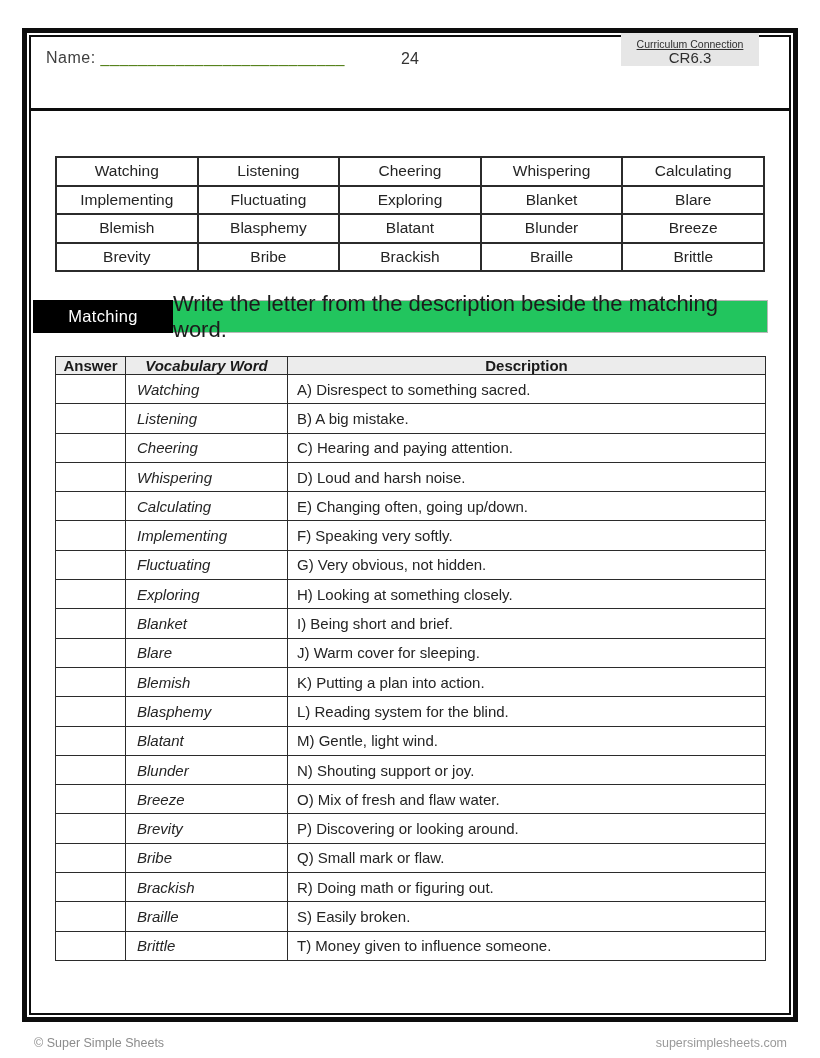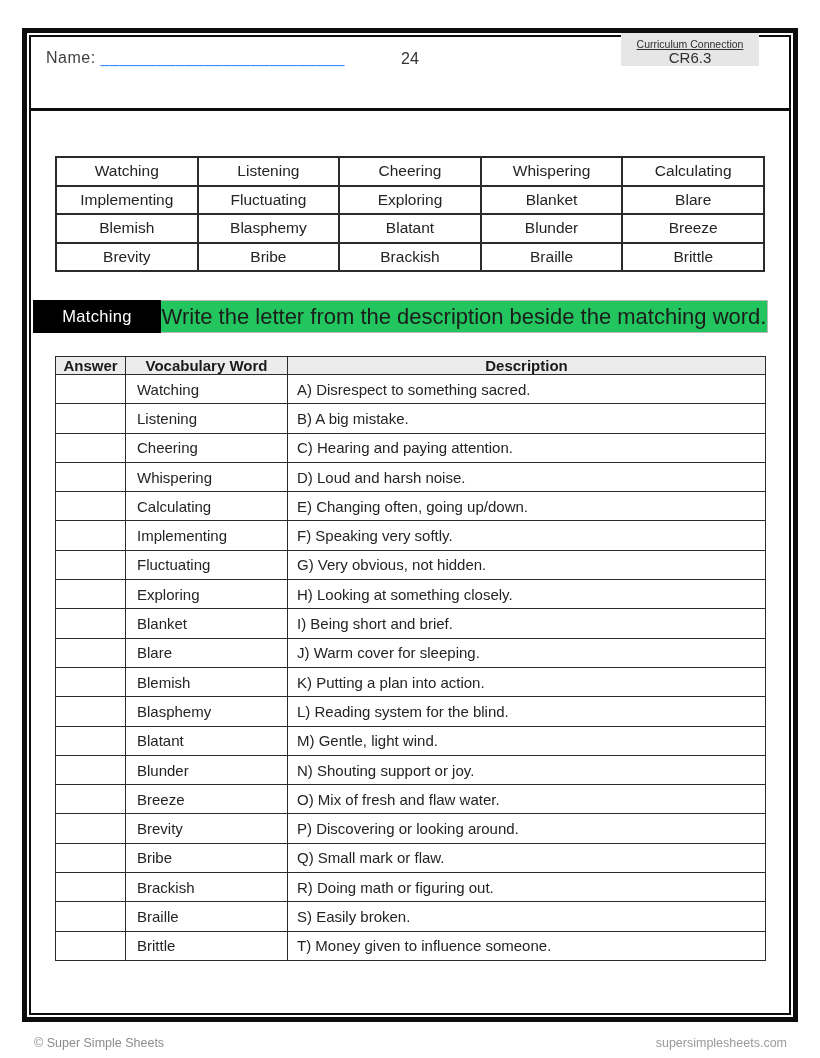--- a/index.html
+++ b/index.html
@@ -32,7 +32,7 @@
     color: #3f3f3f;
     letter-spacing: .5px;
   }
-  .name-blank { color: #3b82f6; }
+  .name-blank { color: #4d7c0f; }
   .page-num {
     position: absolute;
     left: 0; right: 0; top: 50px;

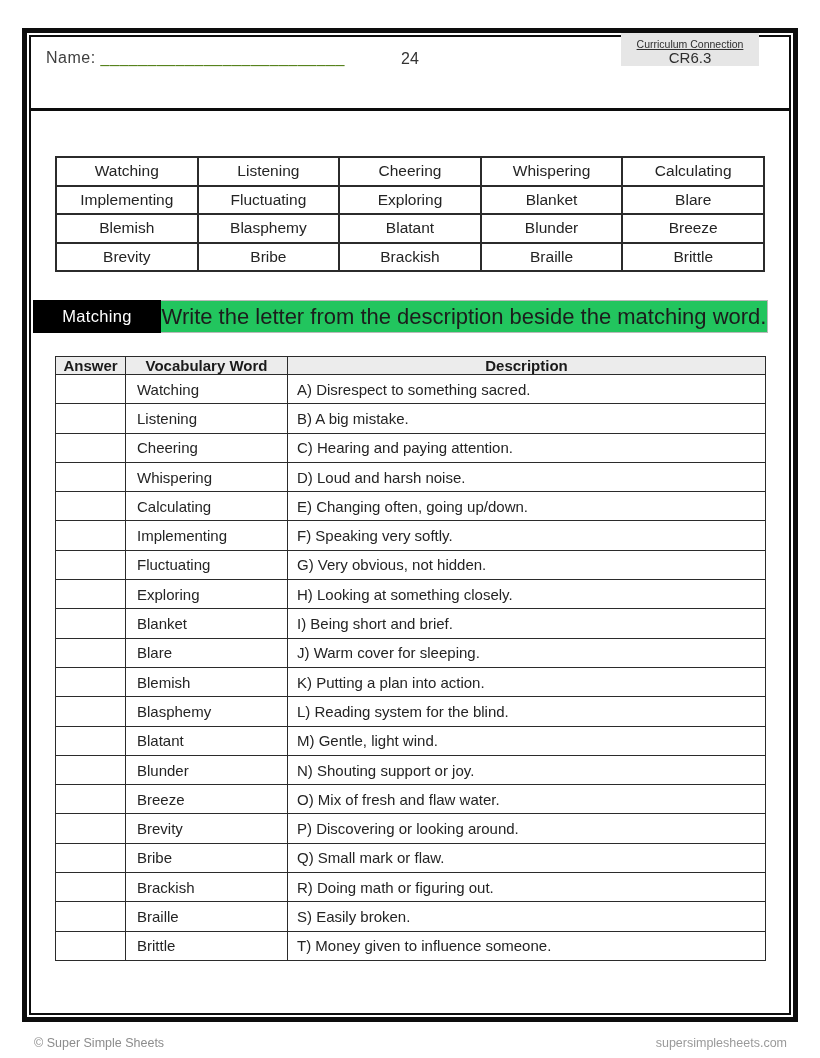--- a/index.html
+++ b/index.html
@@ -101,7 +101,7 @@
     display: flex;
   }
   .match-label {
-    width: 128px;
+    width: 140px;
     background: #000000;
     color: #ffffff;
     font-size: 16.5px;

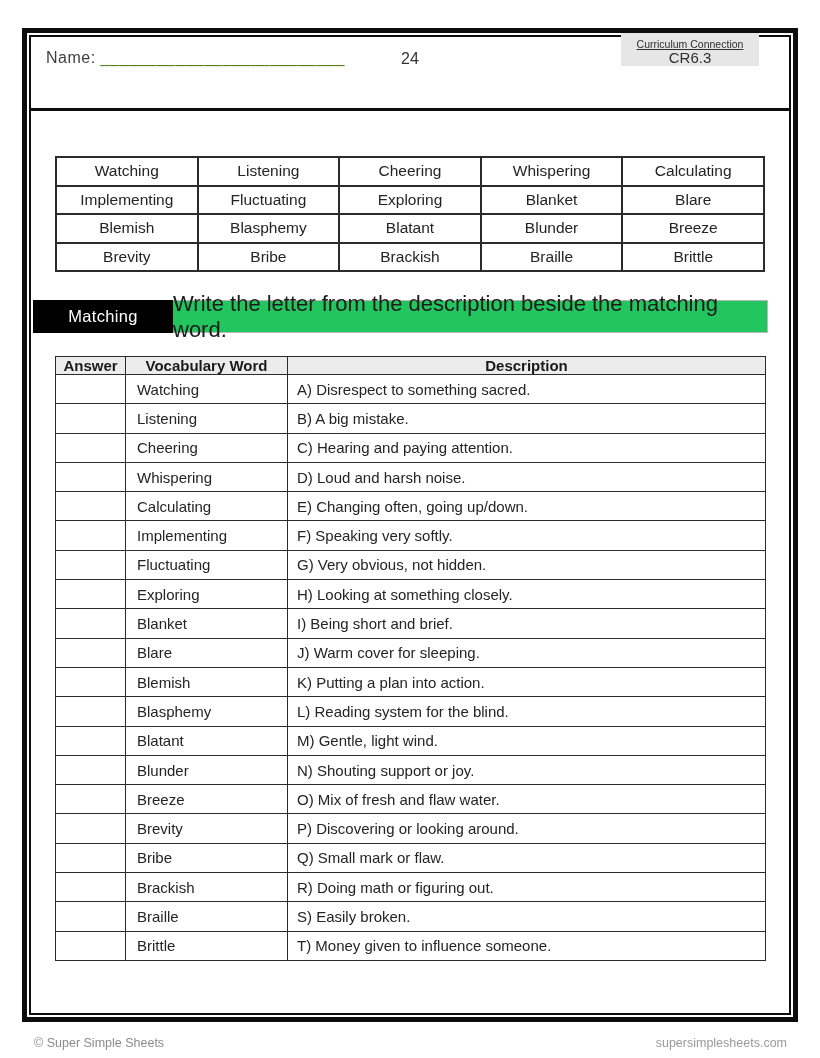--- a/index.html
+++ b/index.html
@@ -144,7 +144,7 @@
     background: #ffffff;
   }
   .col-answer { width: 70px; }
-  .col-word   { width: 162px; }
+  .col-word   { width: 162px; font-style: italic; }
   .col-desc   { width: 478px; }
   .word-cell  { text-align: left; padding-left: 11px; }
   .desc-cell  { text-align: left; padding-left: 9px; }

